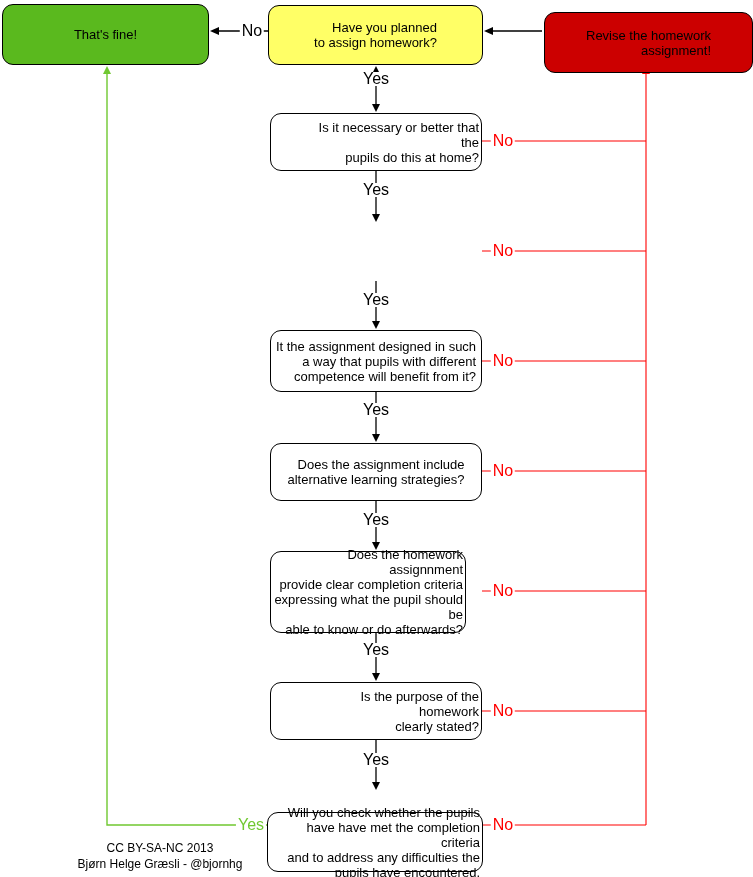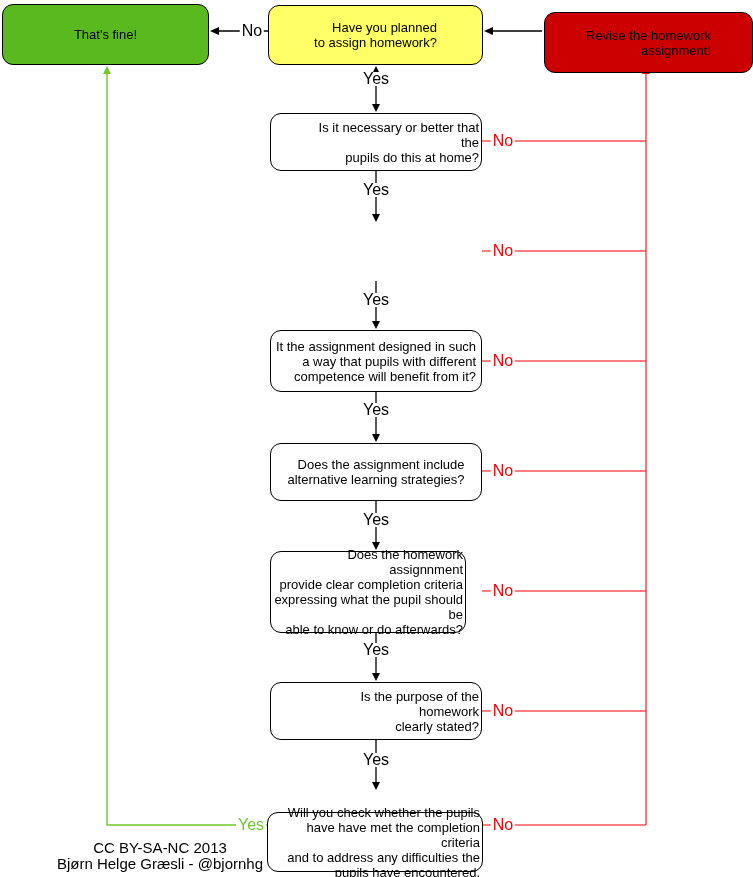--- a/index.html
+++ b/index.html
@@ -33,7 +33,7 @@
   .edge-label.yes-green{color:var(--final-yes-path,#70c831);}
   .attribution{
     position:absolute;left:30px;top:840px;width:260px;text-align:center;
-    font-size:15px;line-height:16px;color:#000000;white-space:pre-line;
+    font-size:12px;line-height:16px;color:#000000;white-space:pre-line;
   }
 </style>
 </head>

